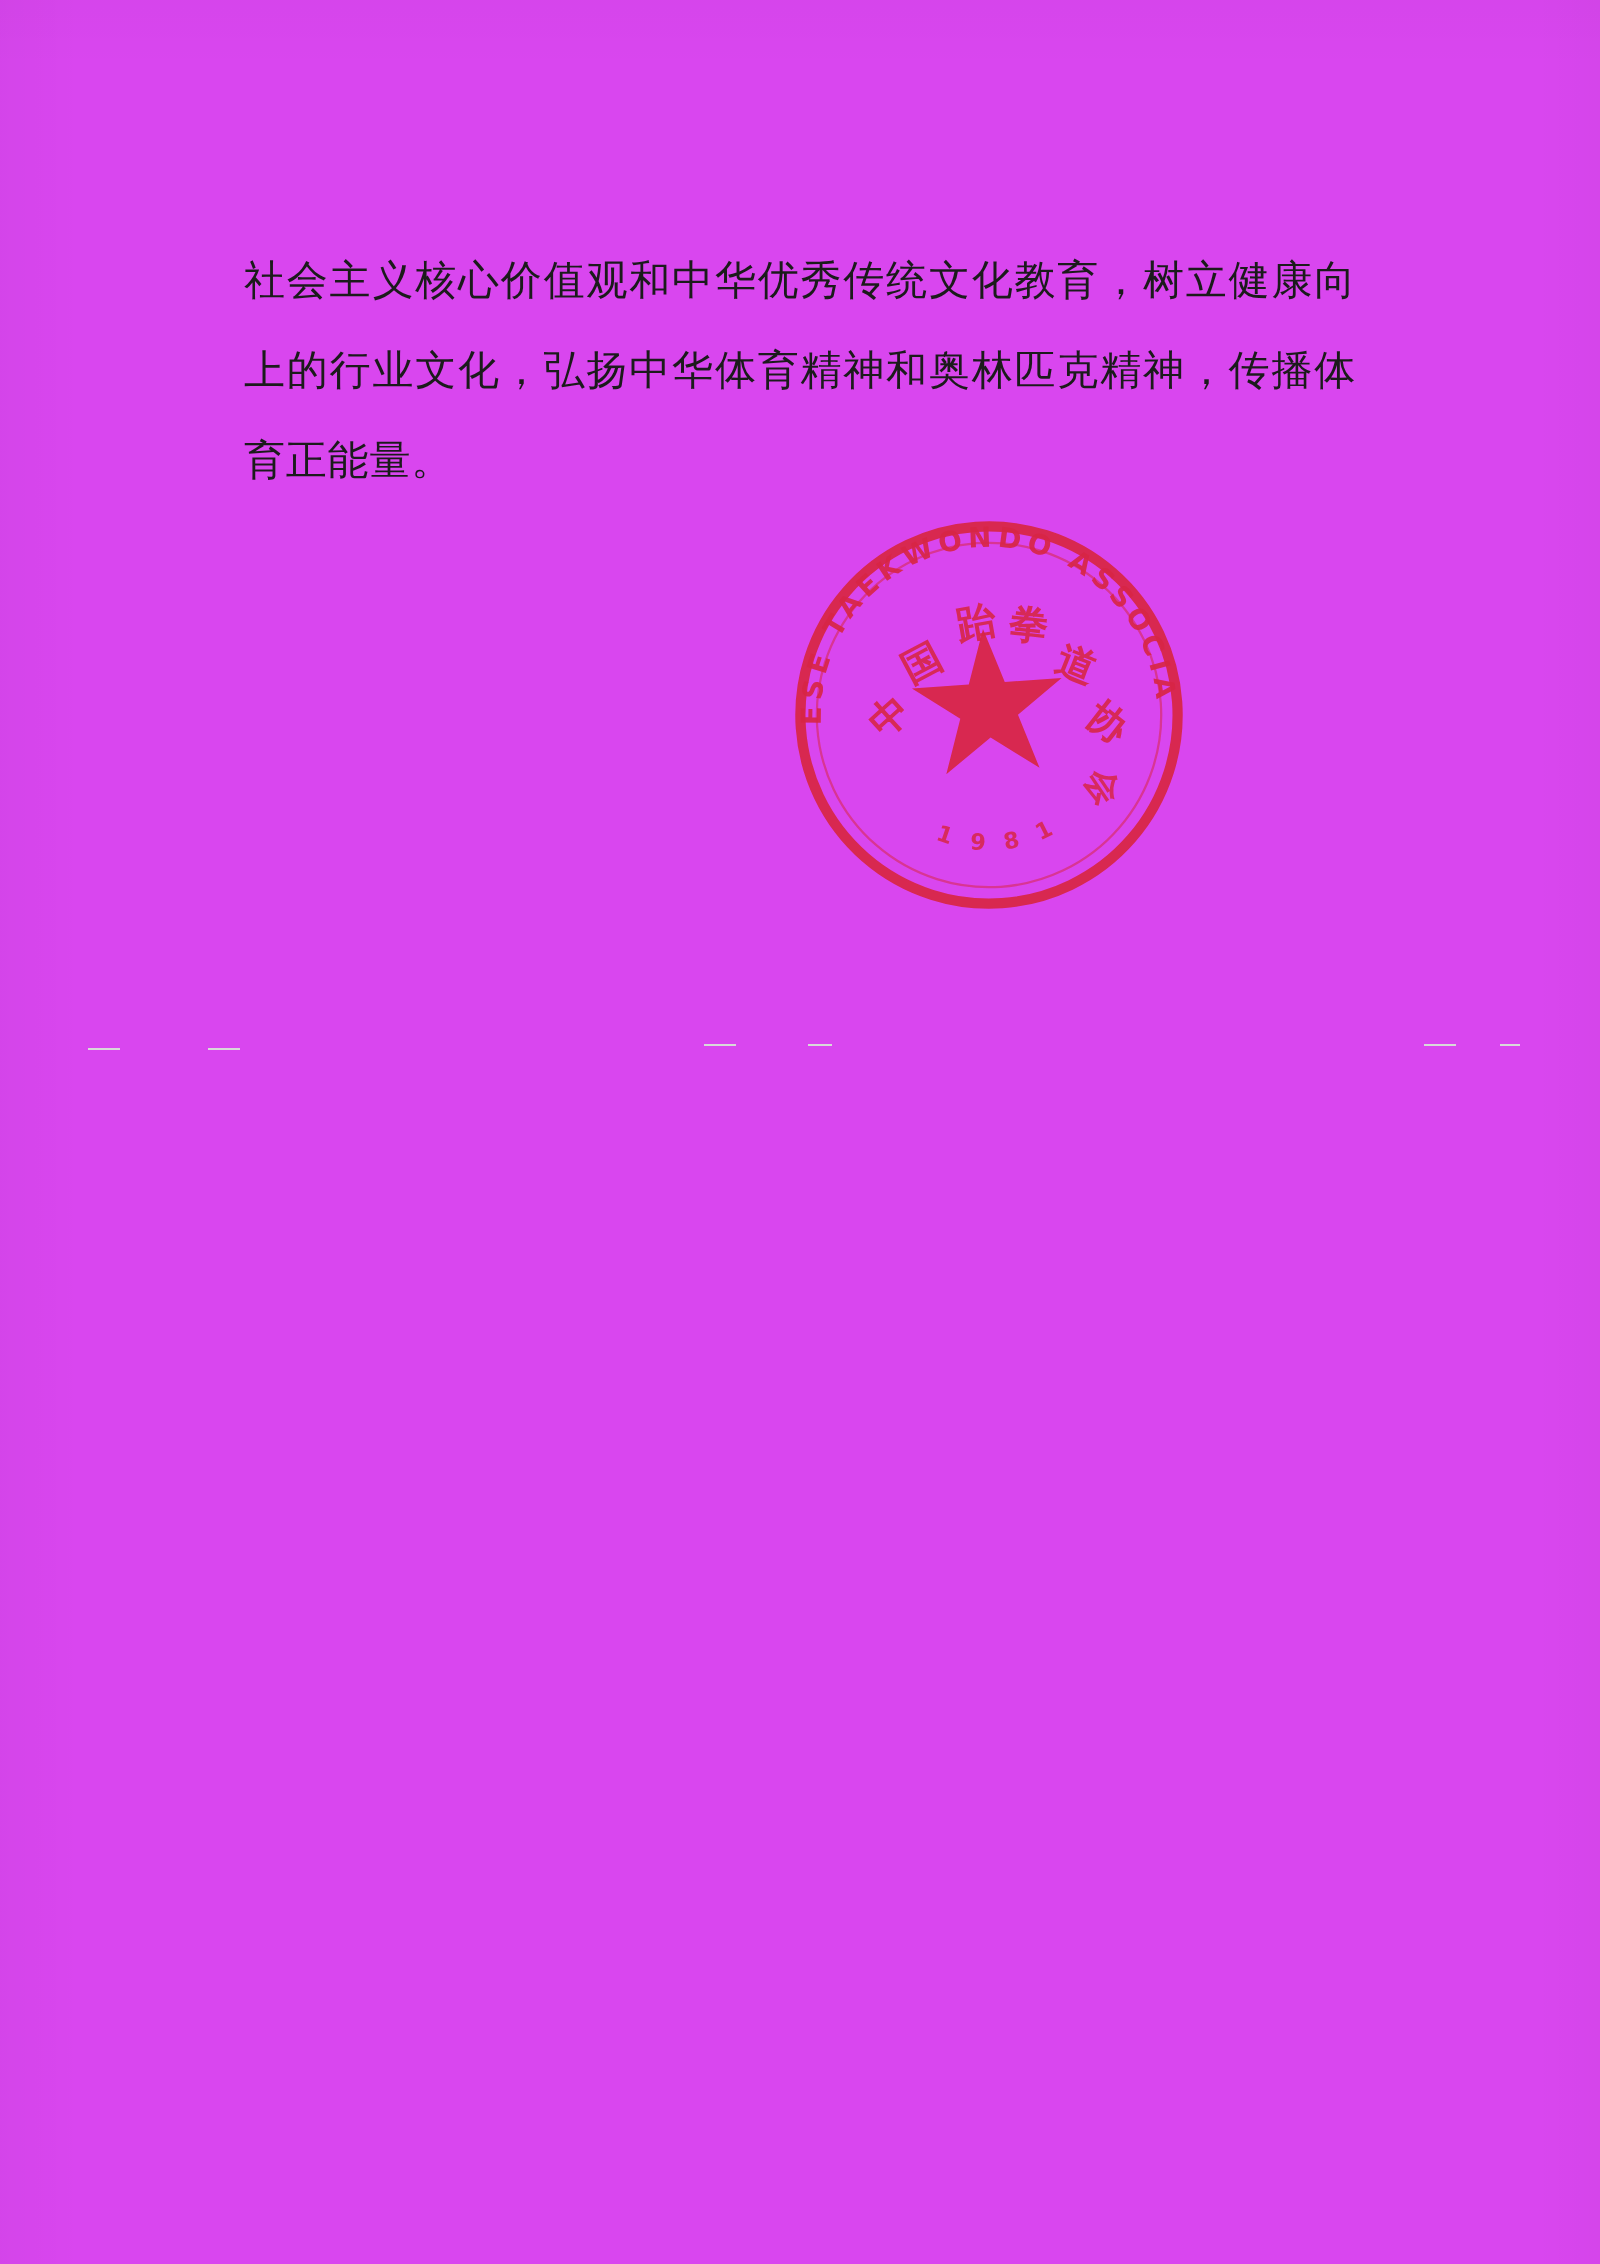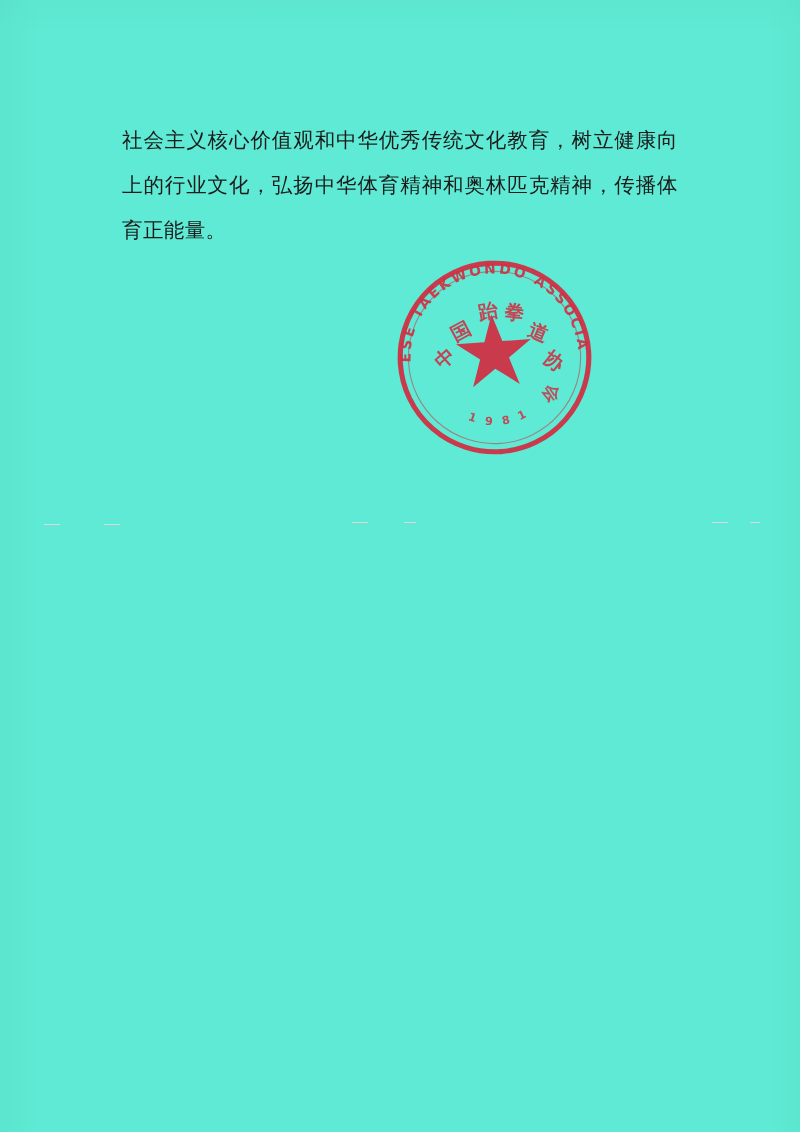--- a/index.html
+++ b/index.html
@@ -18,7 +18,7 @@
   .page {
     position: absolute;
     inset: 0;
-    background: #5eead4;
+    background: #d946ef;
   }
 
   

